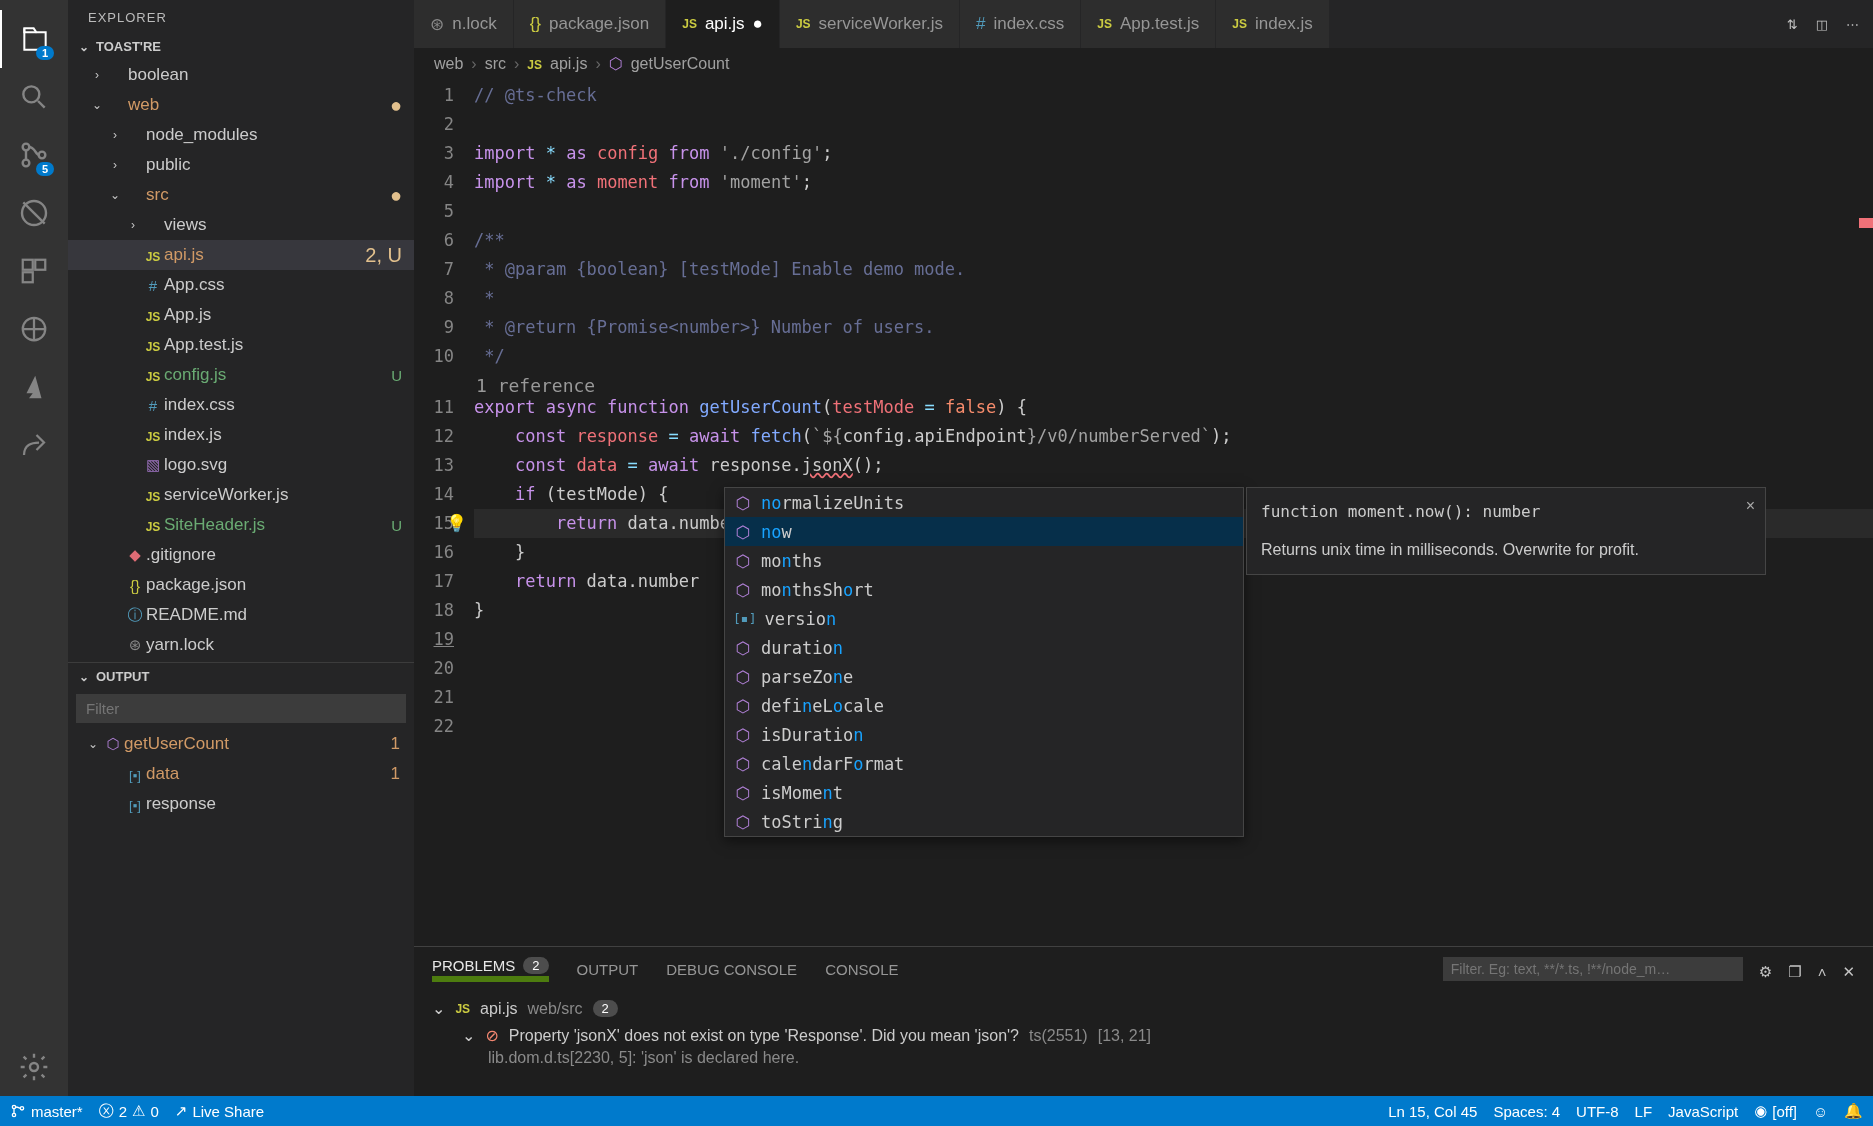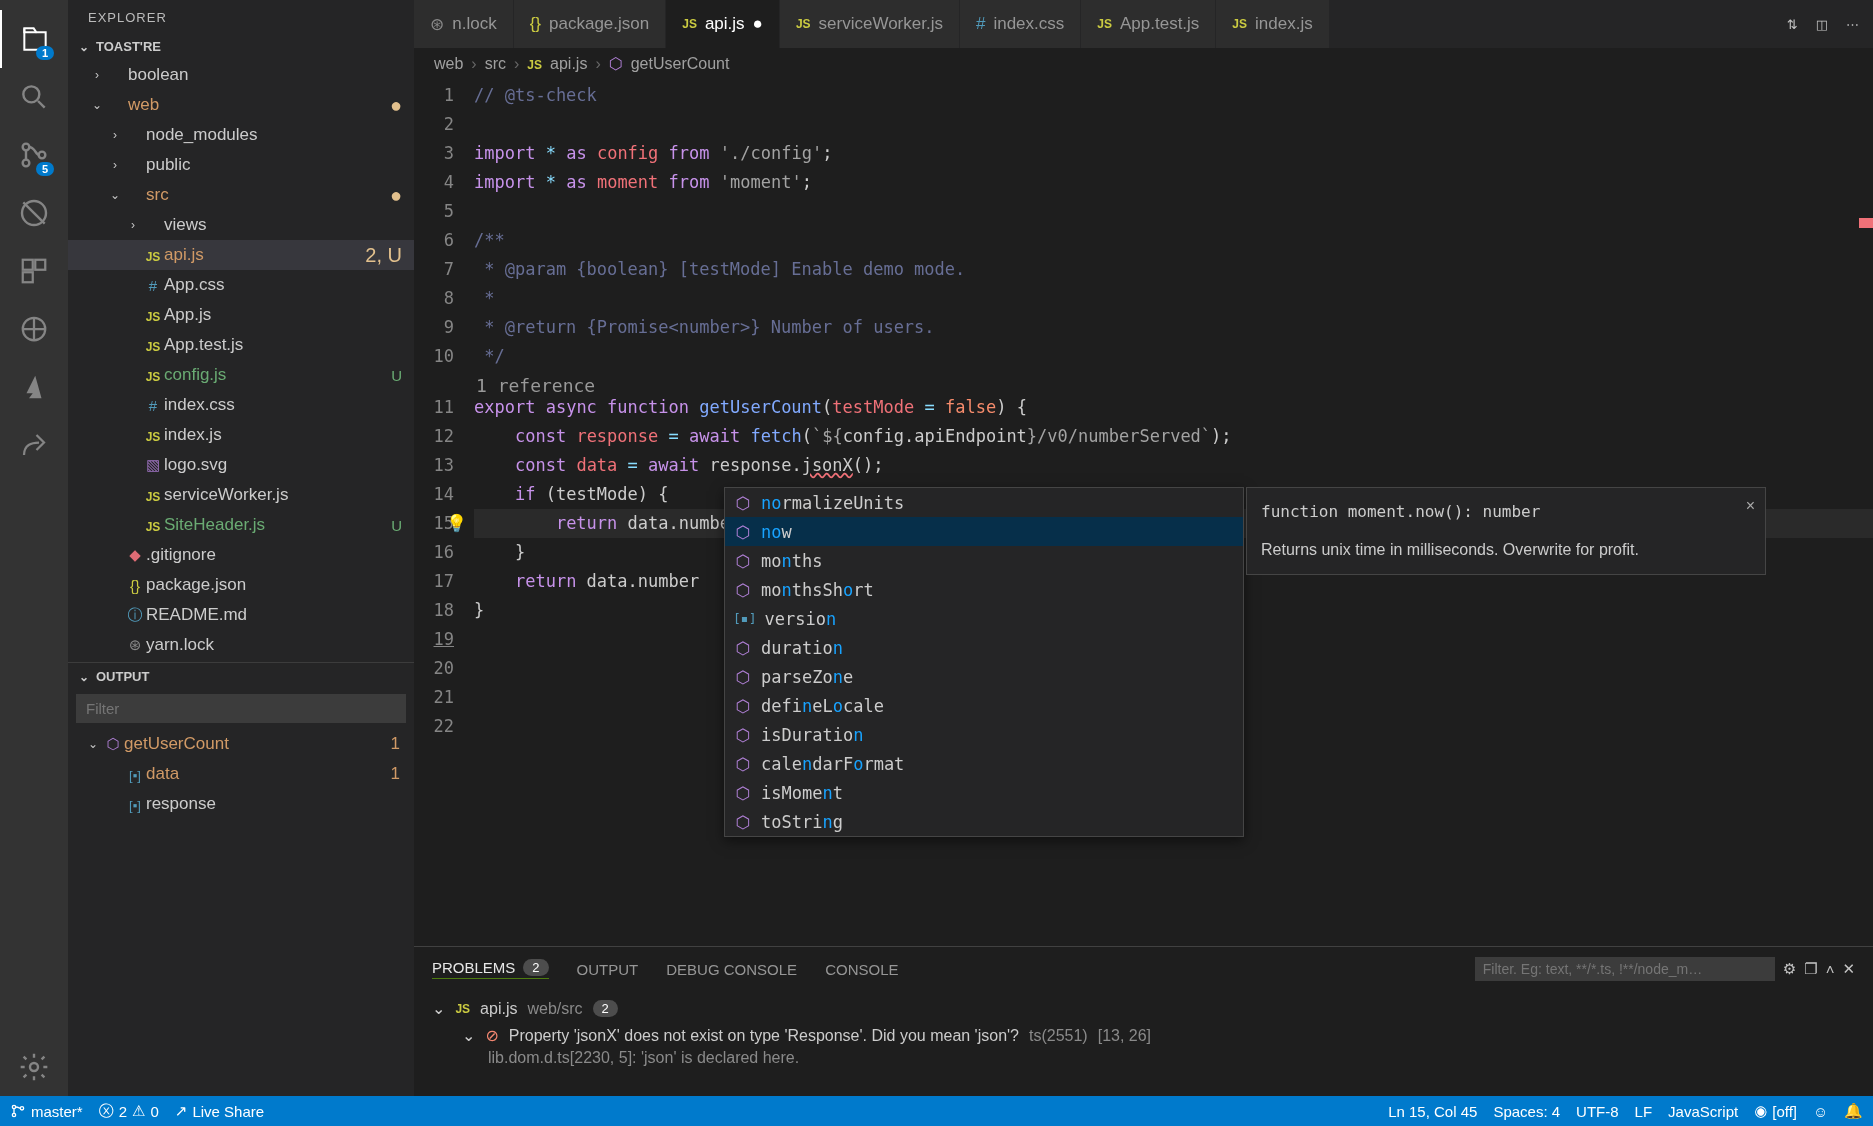--- a/index.html
+++ b/index.html
@@ -126,7 +126,7 @@
 }
 .panel-tabs { display: flex; align-items: center; height: 44px; padding: 0 18px; gap: 28px; font-size: 15px;}
 .ptab { color: #969696; cursor: pointer; display: flex; align-items: center; gap: 8px;}
-.ptab.active { color: #e7e7e7; border-bottom: 1px solid #4d7c0f; padding-bottom: 2px;}
+.ptab.active { color: #e7e7e7; border-bottom: 6px solid #4d7c0f; padding-bottom: 2px;}
 .badge { background: #4d4d4d; color: #fff; border-radius: 12px; padding: 1px 9px; font-size: 13px;}
 .panel-actions { margin-left: auto; display: flex; align-items: center; gap: 8px; color: #c5c5c5; padding-left: 40px;}
 .panel-filter { background: #3c3c3c; border: none; color: #a0a0a0; padding: 4px 8px; width: 300px; font-size: 14px;}

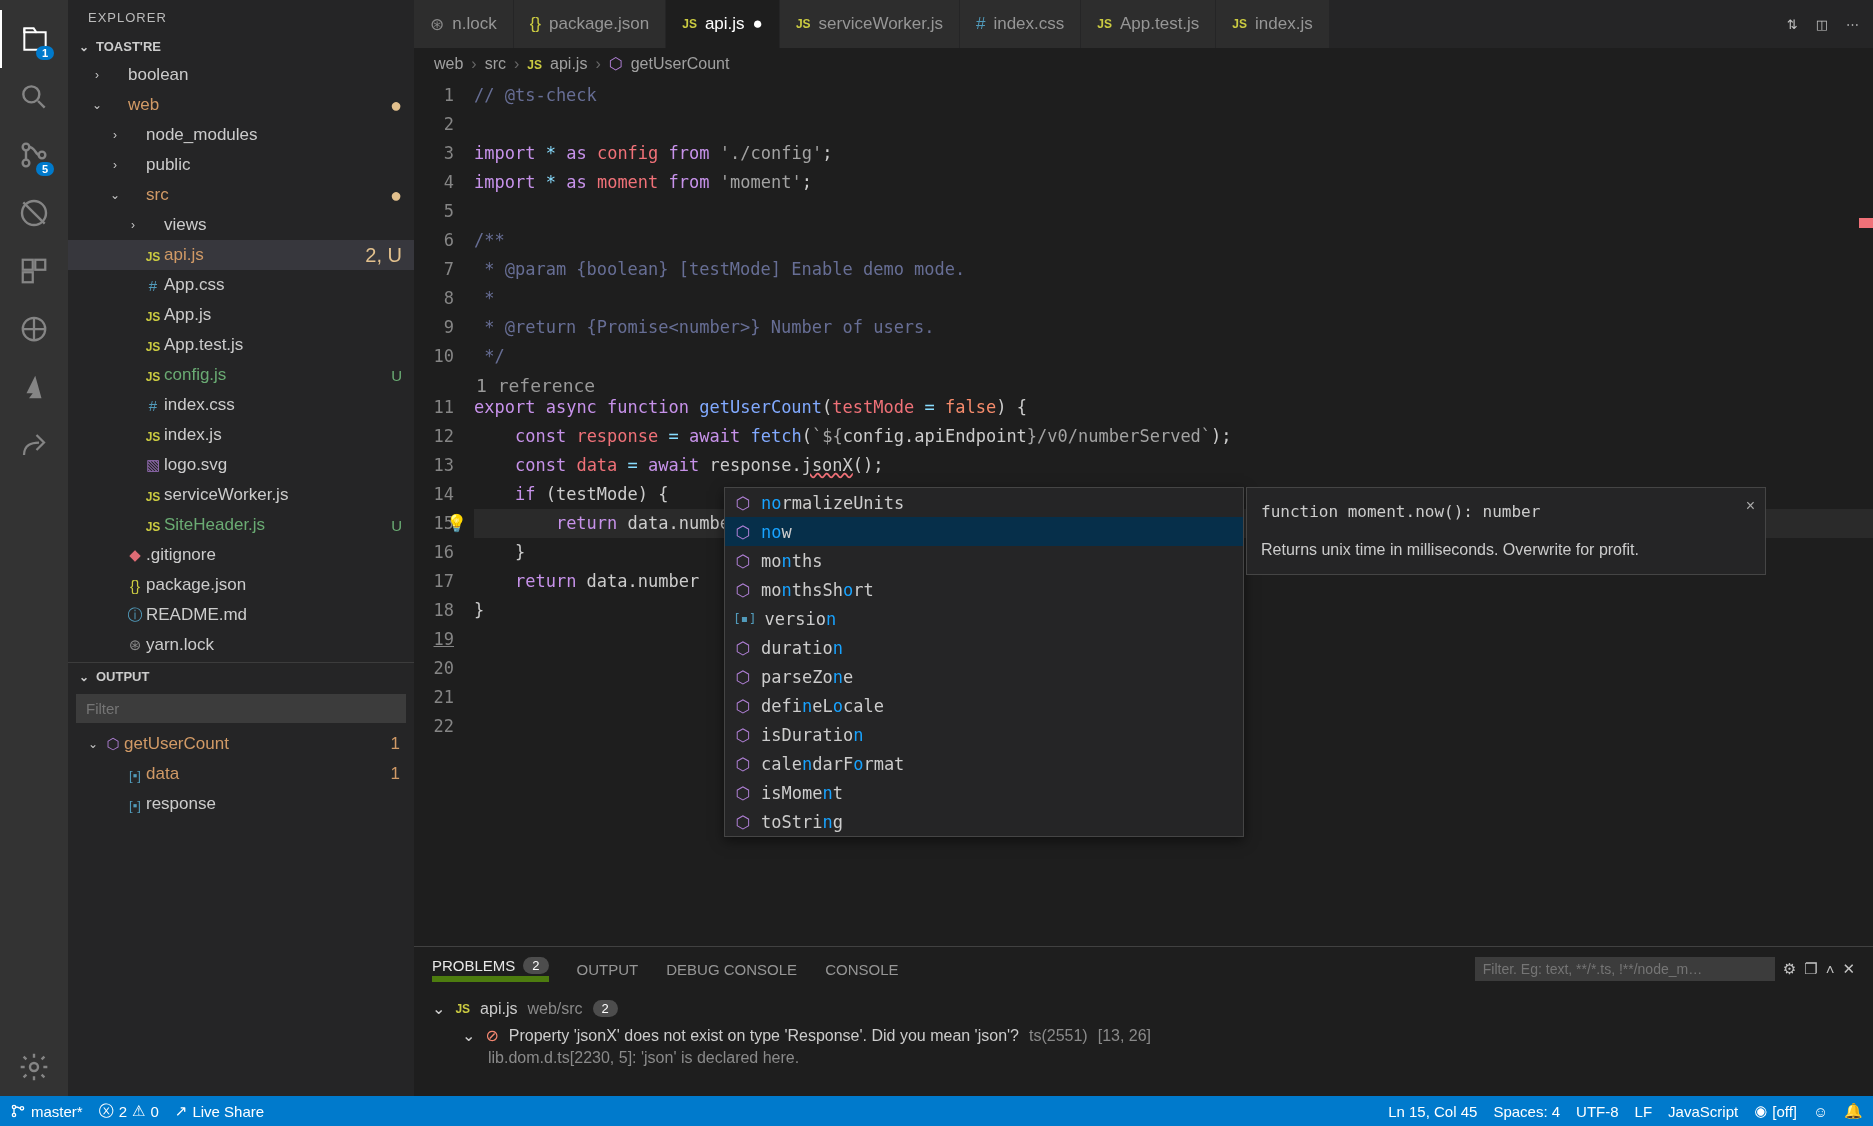--- a/index.html
+++ b/index.html
@@ -128,7 +128,7 @@
 .ptab { color: #969696; cursor: pointer; display: flex; align-items: center; gap: 8px;}
 .ptab.active { color: #e7e7e7; border-bottom: 6px solid #4d7c0f; padding-bottom: 2px;}
 .badge { background: #4d4d4d; color: #fff; border-radius: 12px; padding: 1px 9px; font-size: 13px;}
-.panel-actions { margin-left: auto; display: flex; align-items: center; gap: 8px; color: #c5c5c5; padding-left: 40px;}
+.panel-actions { margin-left: auto; display: flex; align-items: flex-end; gap: 16px; color: #c5c5c5; padding-left: 40px;}
 .panel-filter { background: #3c3c3c; border: none; color: #a0a0a0; padding: 4px 8px; width: 300px; font-size: 14px;}
 .panel-body { padding: 4px 18px; font-size: 16px; }
 .prob-file { display: flex; align-items: center; gap: 10px; padding: 4px 0;}

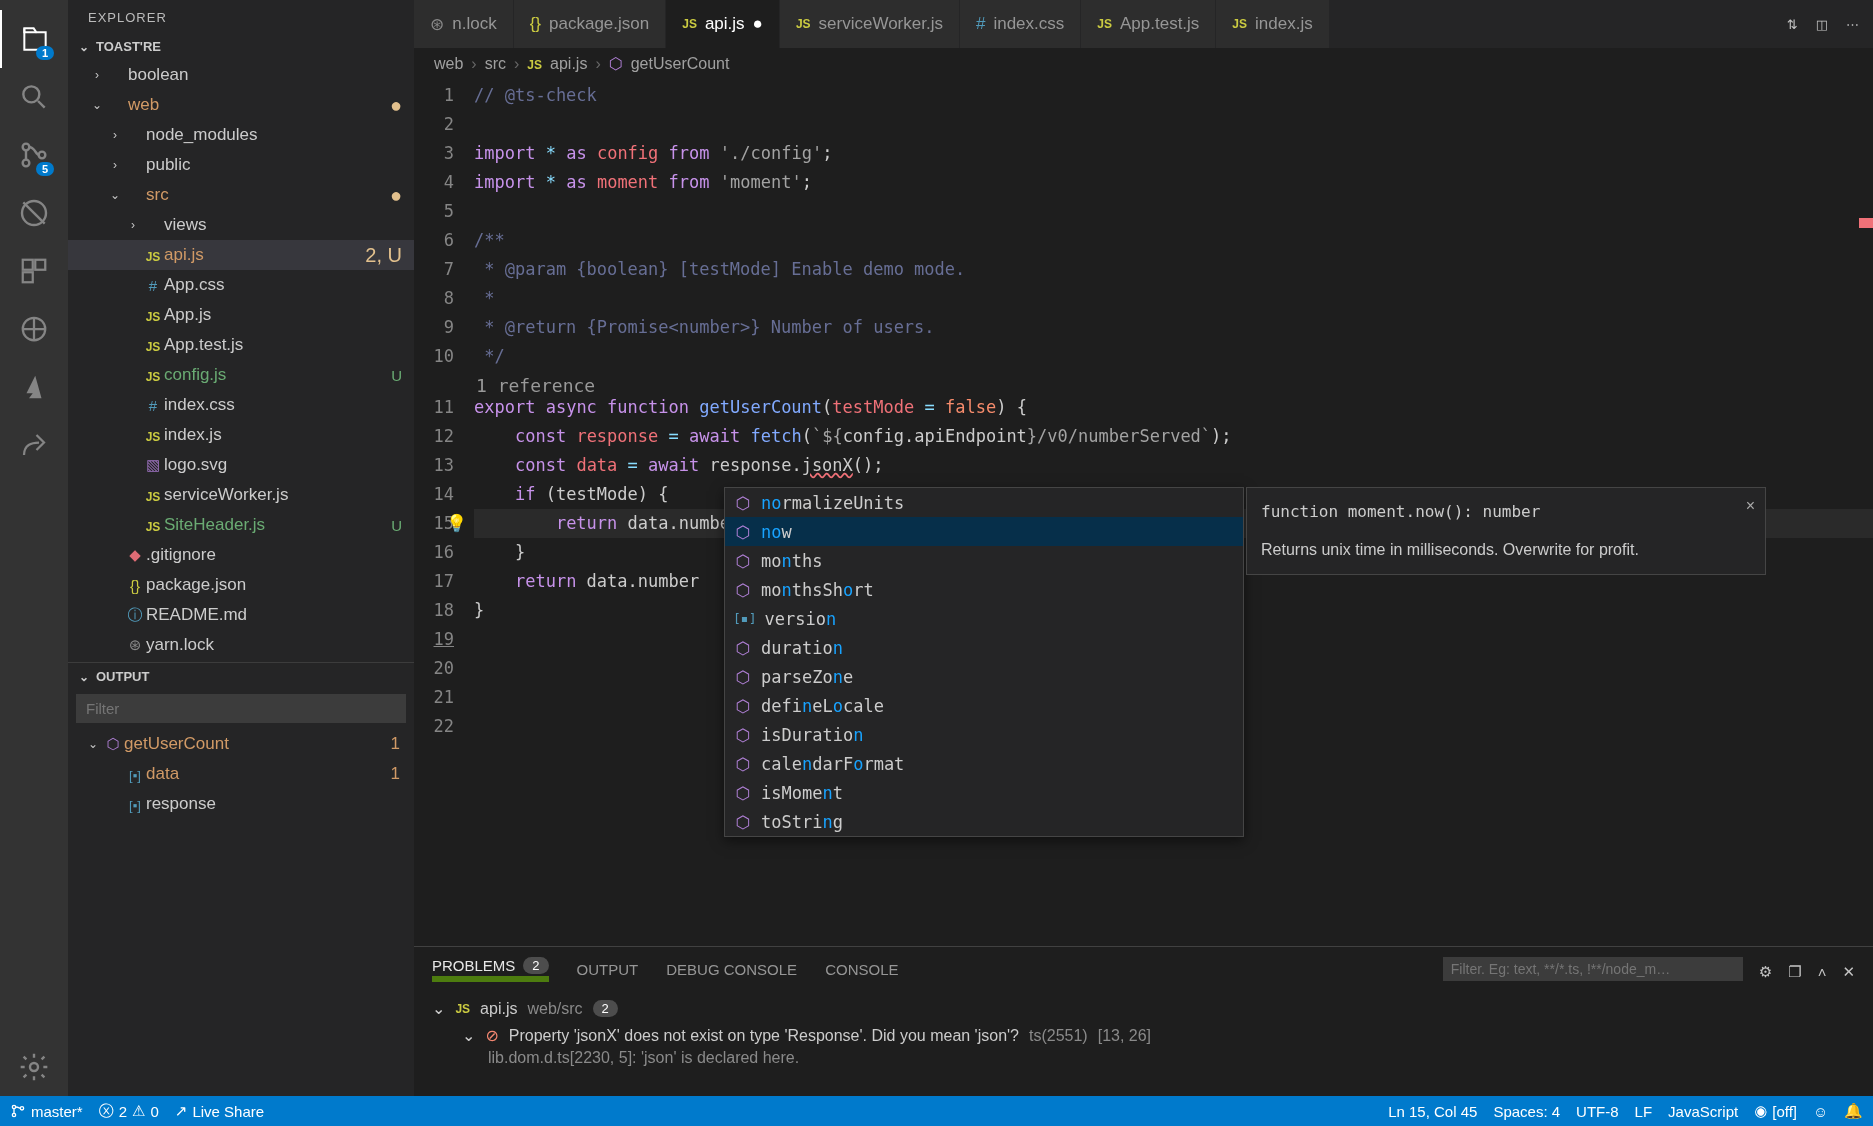--- a/index.html
+++ b/index.html
@@ -559,7 +559,7 @@
           <span class="err-icon">⊘</span>
           <span>Property 'jsonX' does not exist on type 'Response'. Did you mean 'json'?</span>
           <span style="color:#8a8a8a">ts(2551)</span>
-          <span style="color:#8a8a8a">[13, 26]</span>
+          <span style="color:#8a8a8a">[13, 21]</span>
         </div>
         <div class="prob-sub">lib.dom.d.ts[2230, 5]: 'json' is declared here.</div>
       </div>

